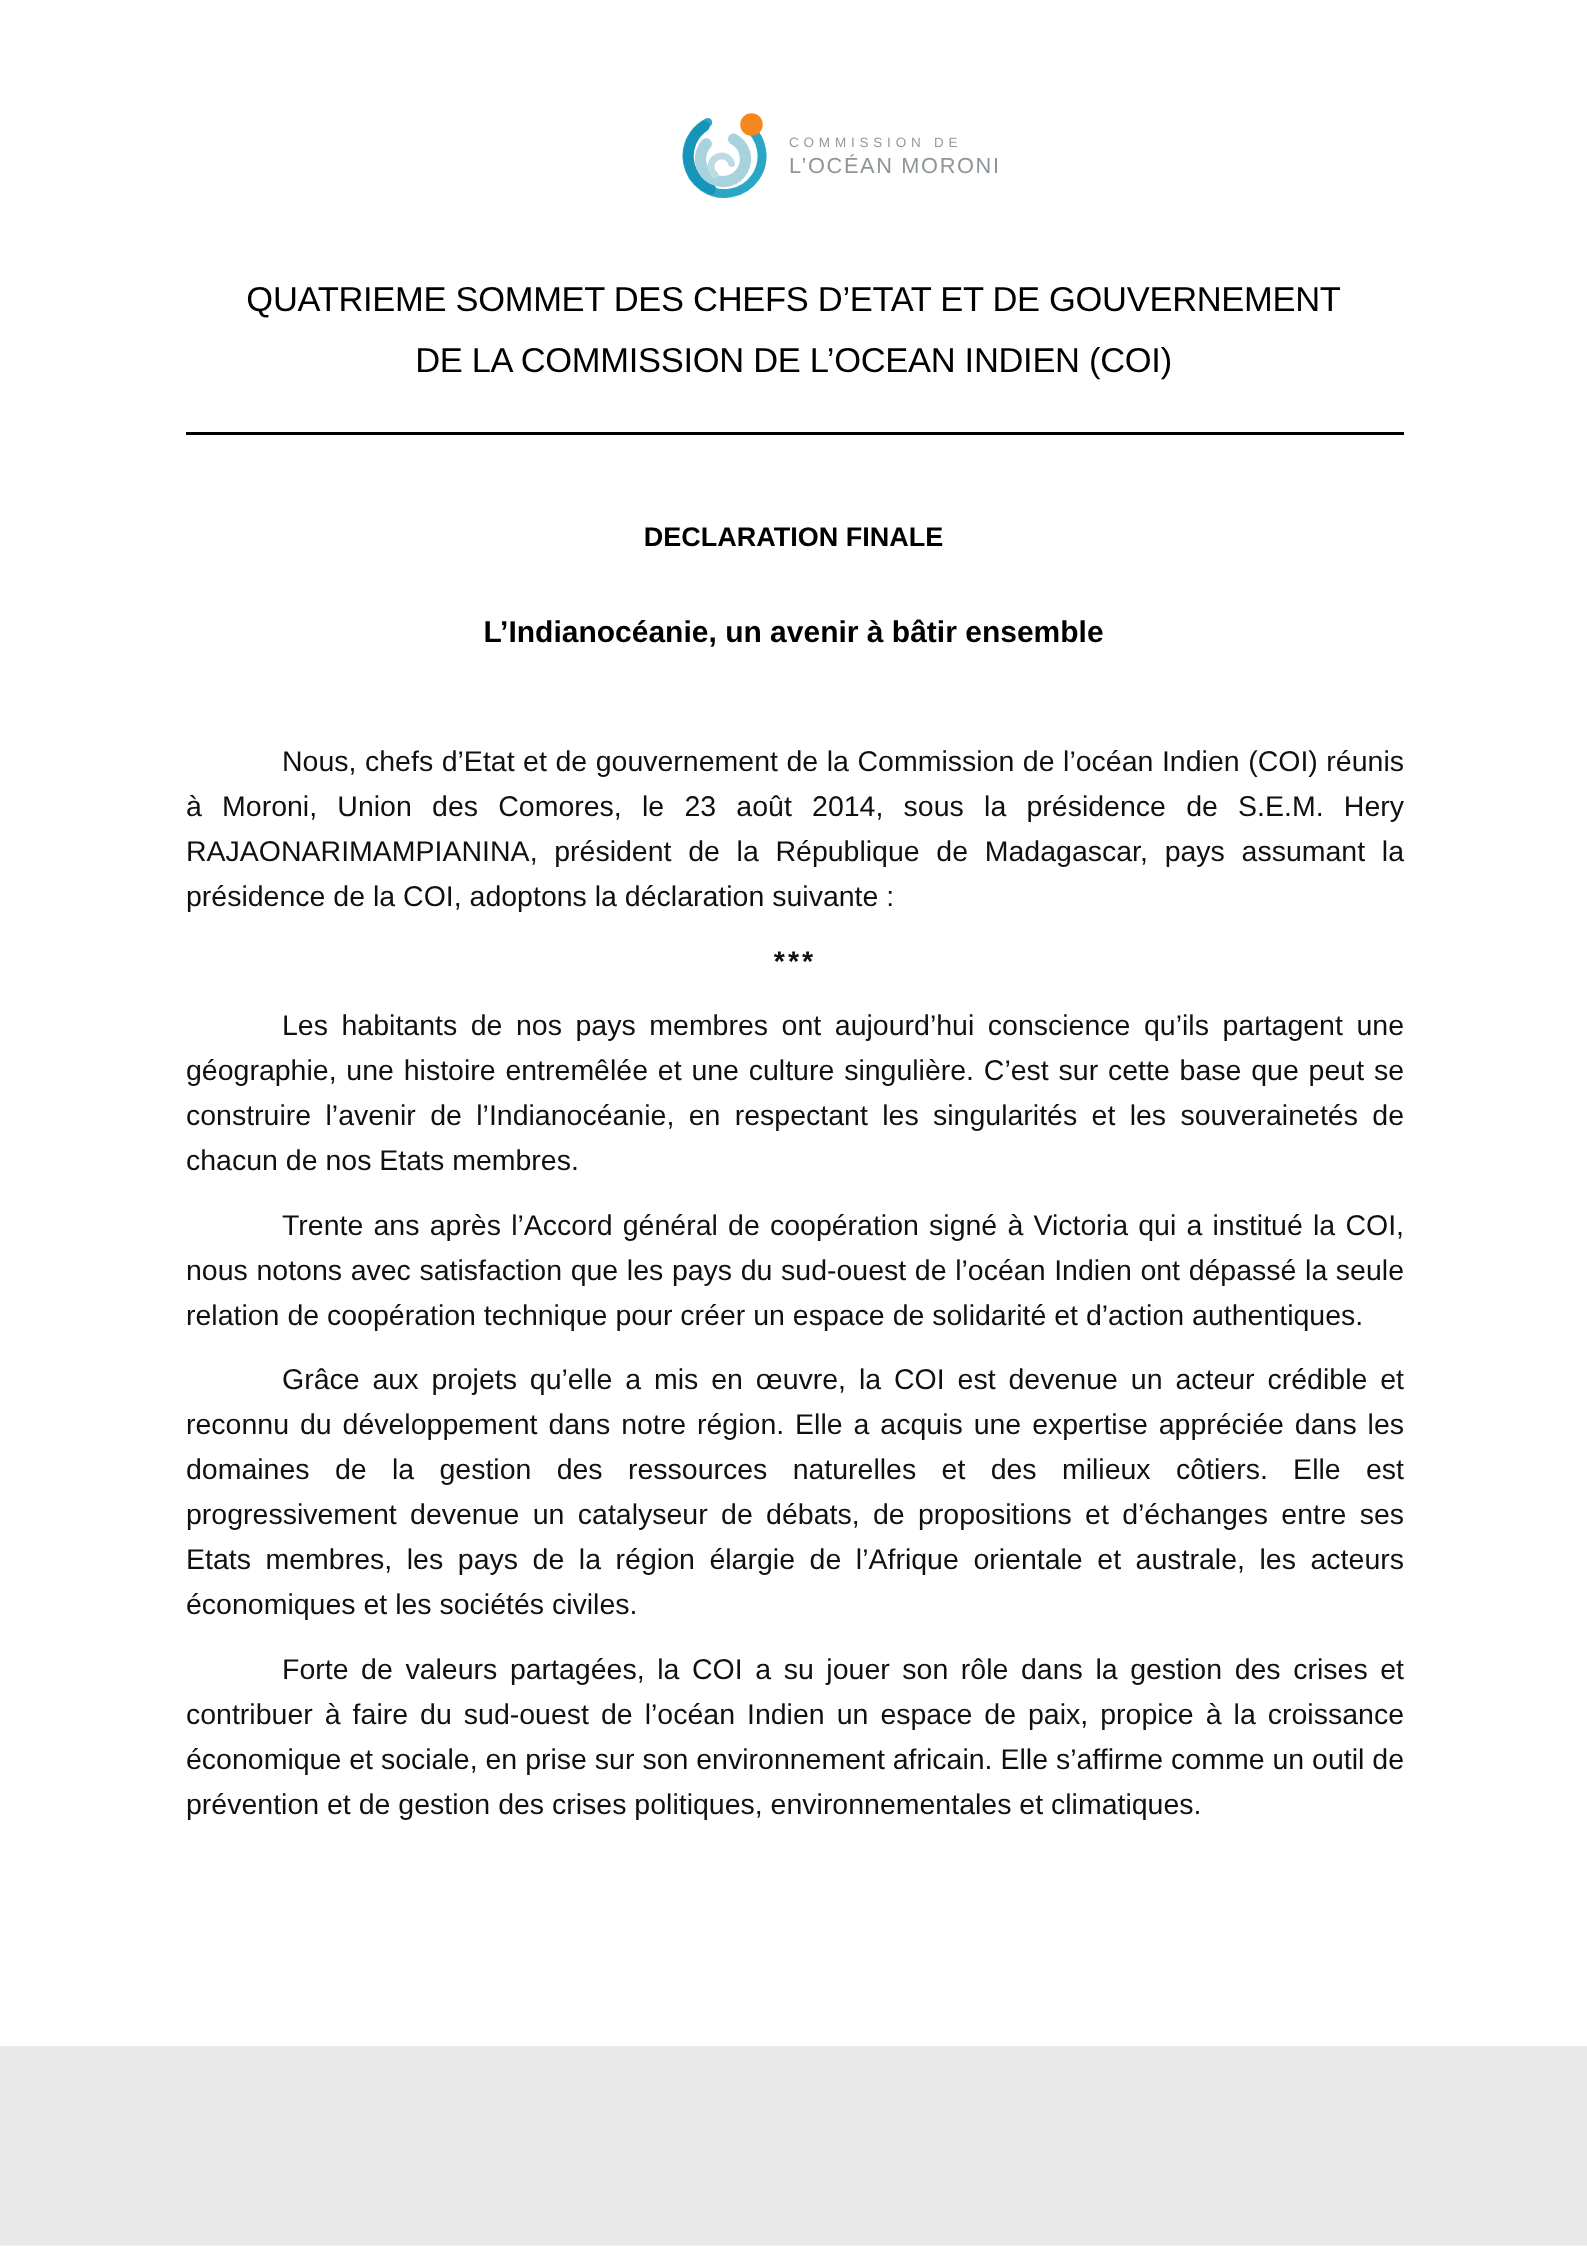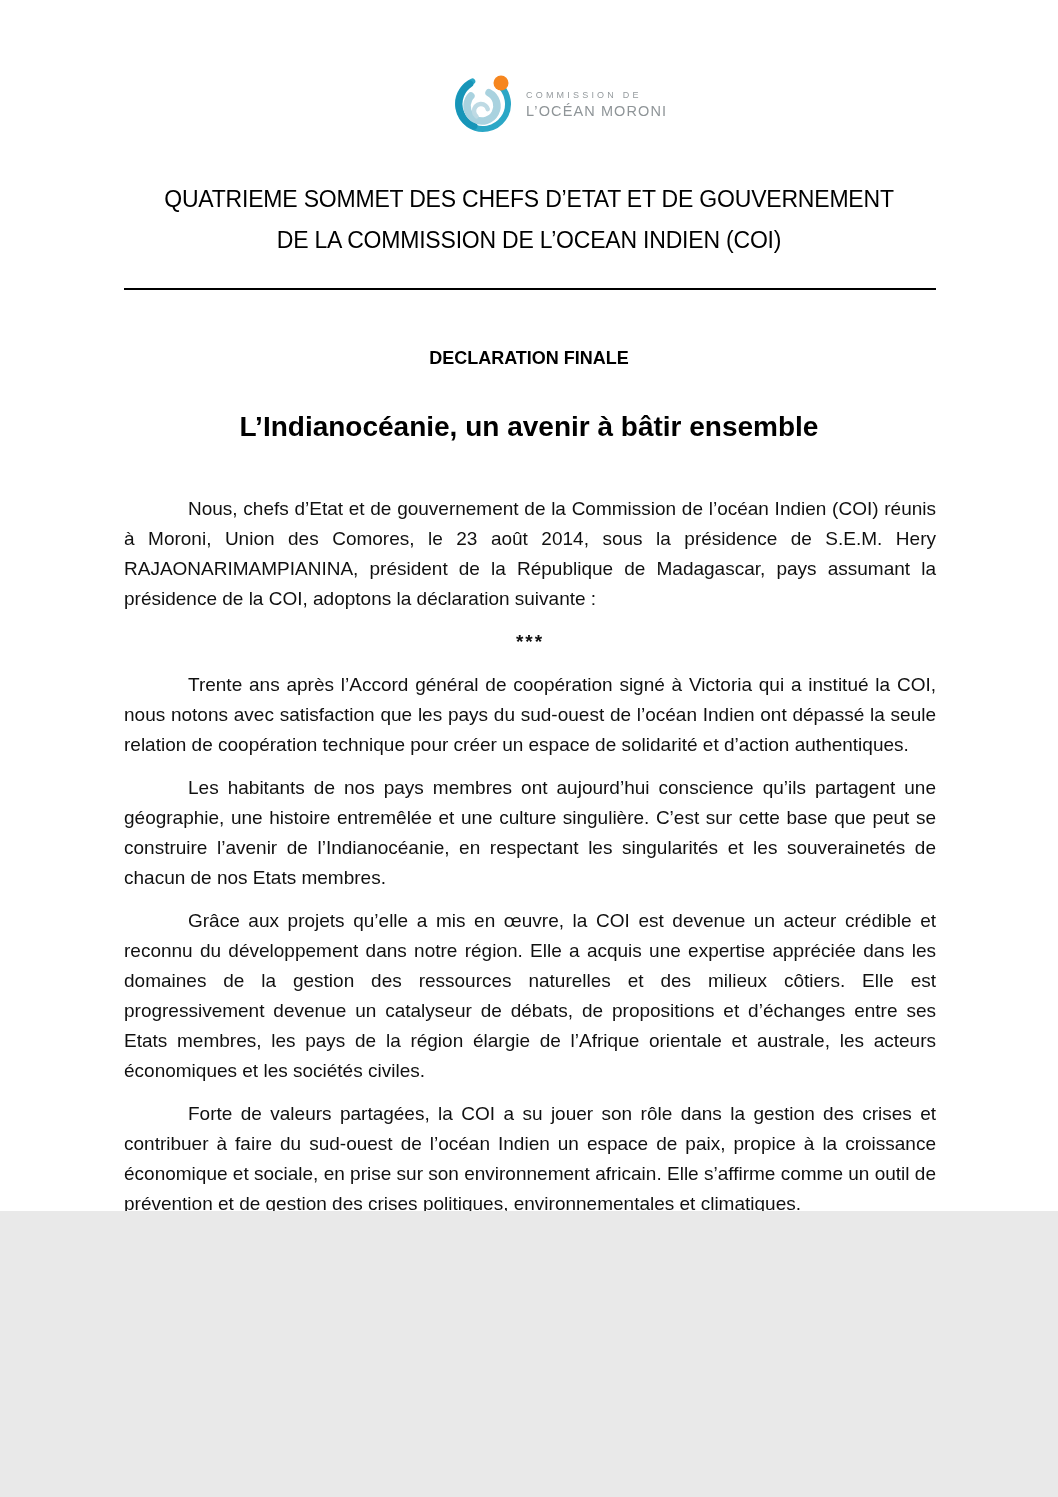--- a/index.html
+++ b/index.html
@@ -11,7 +11,7 @@
   .page {
     position: relative;
     width: 1058px;
-    height: 1211px;
+    height: 1364px;
     margin: 0 auto;
     background: #ffffff;
     overflow: hidden;

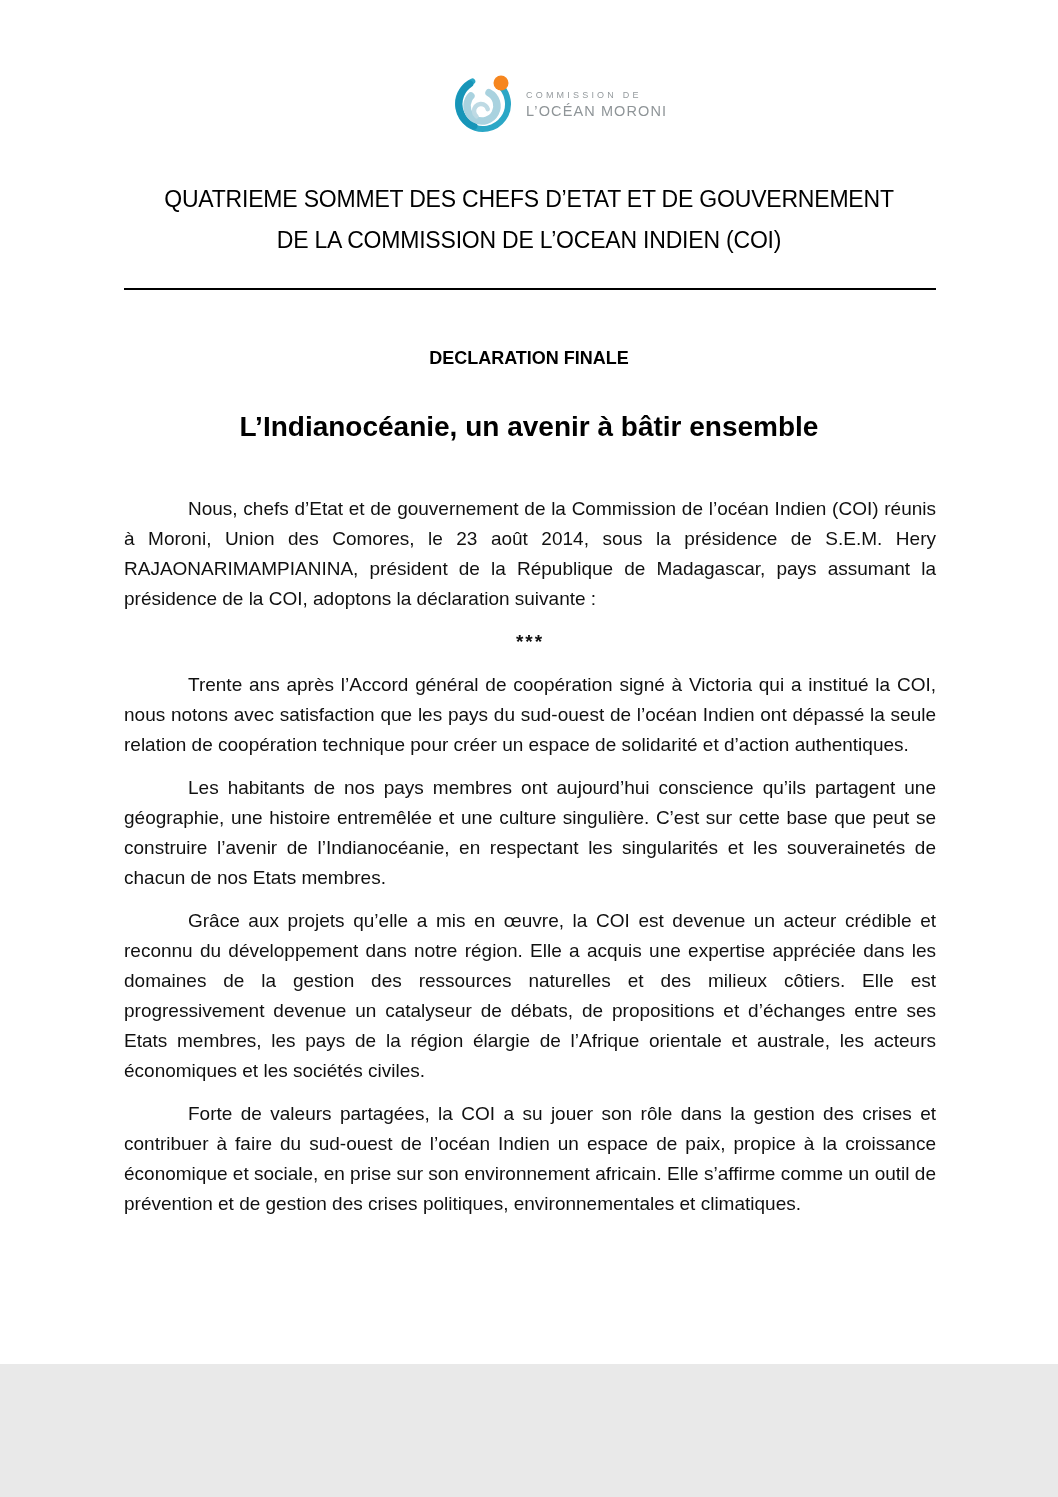--- a/index.html
+++ b/index.html
@@ -95,7 +95,7 @@
     width: 100%;
     text-align: center;
     font-weight: bold;
-    font-size: 28px;
+    font-size: 20px;
     color: #000;
   }
 

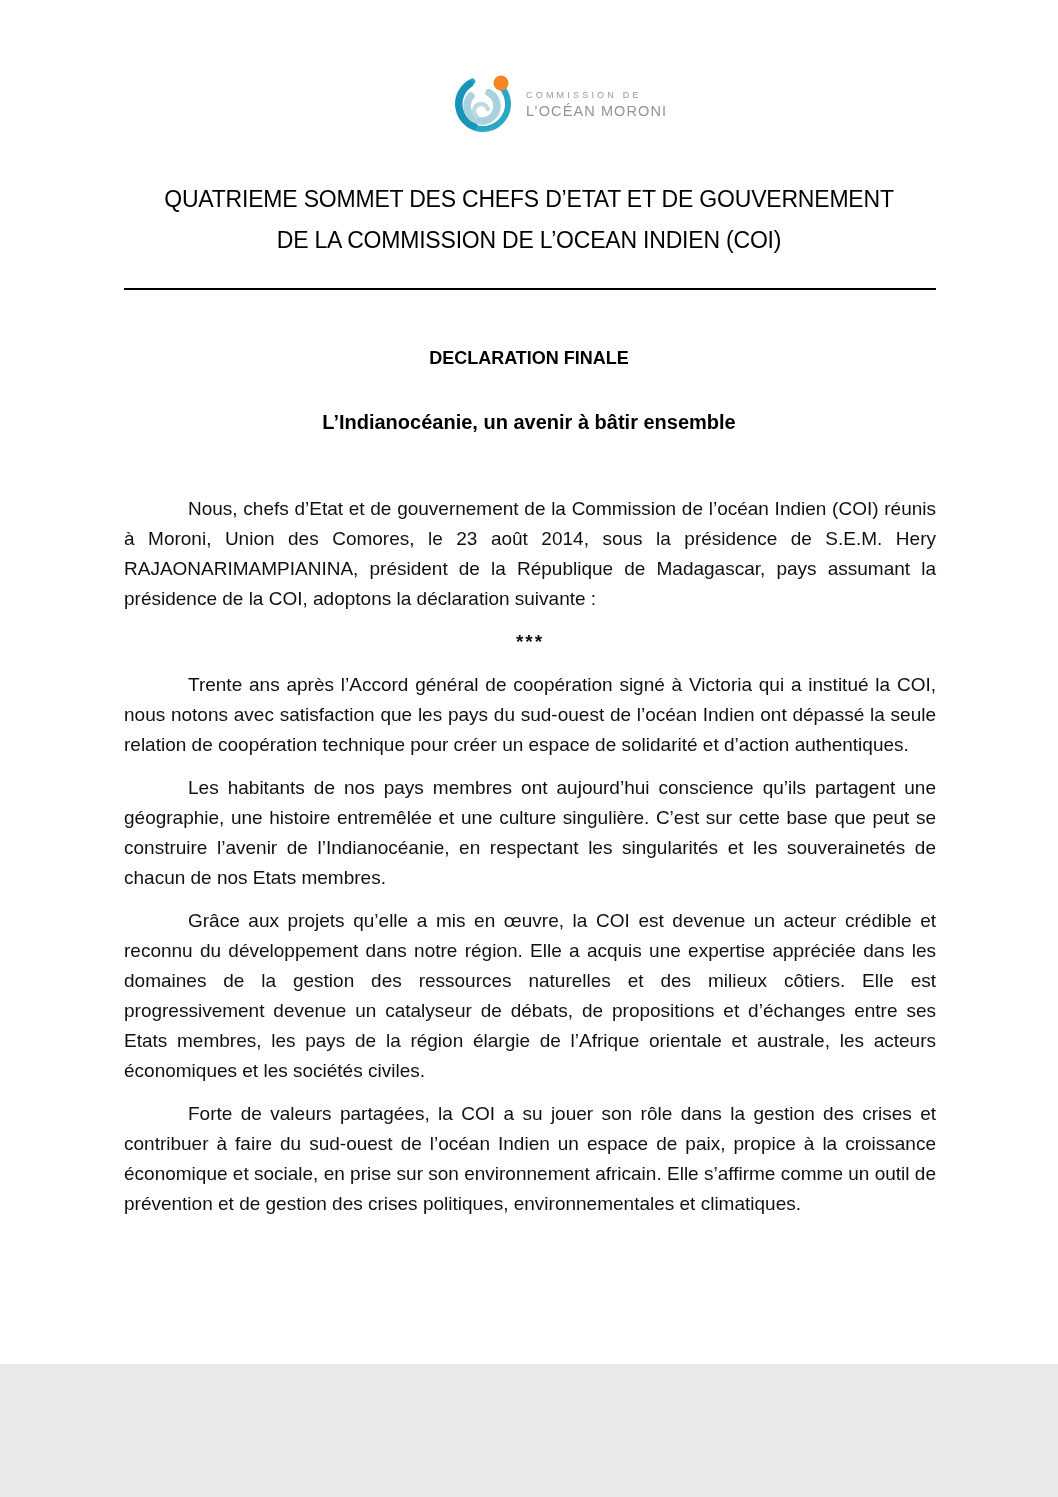--- a/index.html
+++ b/index.html
@@ -172,8 +172,8 @@
   <div class="body-text">
     <p>Nous, chefs d’Etat et de gouvernement de la Commission de l’océan Indien (COI) réunis à Moroni, Union des Comores, le 23 août 2014, sous la présidence de S.E.M. Hery RAJAONARIMAMPIANINA, président de la République de Madagascar, pays assumant la présidence de la COI, adoptons la déclaration suivante :</p>
     <p class="separator">***</p>
+    <p>Les habitants de nos pays membres ont aujourd’hui conscience qu’ils partagent une géographie, une histoire entremêlée et une culture singulière. C’est sur cette base que peut se construire l’avenir de l’Indianocéanie, en respectant les singularités et les souverainetés de chacun de nos Etats membres.</p>
     <p>Trente ans après l’Accord général de coopération signé à Victoria qui a institué la COI, nous notons avec satisfaction que les pays du sud-ouest de l’océan Indien ont dépassé la seule relation de coopération technique pour créer un espace de solidarité et d’action authentiques.</p>
-    <p>Les habitants de nos pays membres ont aujourd’hui conscience qu’ils partagent une géographie, une histoire entremêlée et une culture singulière. C’est sur cette base que peut se construire l’avenir de l’Indianocéanie, en respectant les singularités et les souverainetés de chacun de nos Etats membres.</p>
     <p>Grâce aux projets qu’elle a mis en œuvre, la COI est devenue un acteur crédible et reconnu du développement dans notre région. Elle a acquis une expertise appréciée dans les domaines de la gestion des ressources naturelles et des milieux côtiers. Elle est progressivement devenue un catalyseur de débats, de propositions et d’échanges entre ses Etats membres, les pays de la région élargie de l’Afrique orientale et australe, les acteurs économiques et les sociétés civiles.</p>
     <p>Forte de valeurs partagées, la COI a su jouer son rôle dans la gestion des crises et contribuer à faire du sud-ouest de l’océan Indien un espace de paix, propice à la croissance économique et sociale, en prise sur son environnement africain. Elle s’affirme comme un outil de prévention et de gestion des crises politiques, environnementales et climatiques.</p>
   </div>

